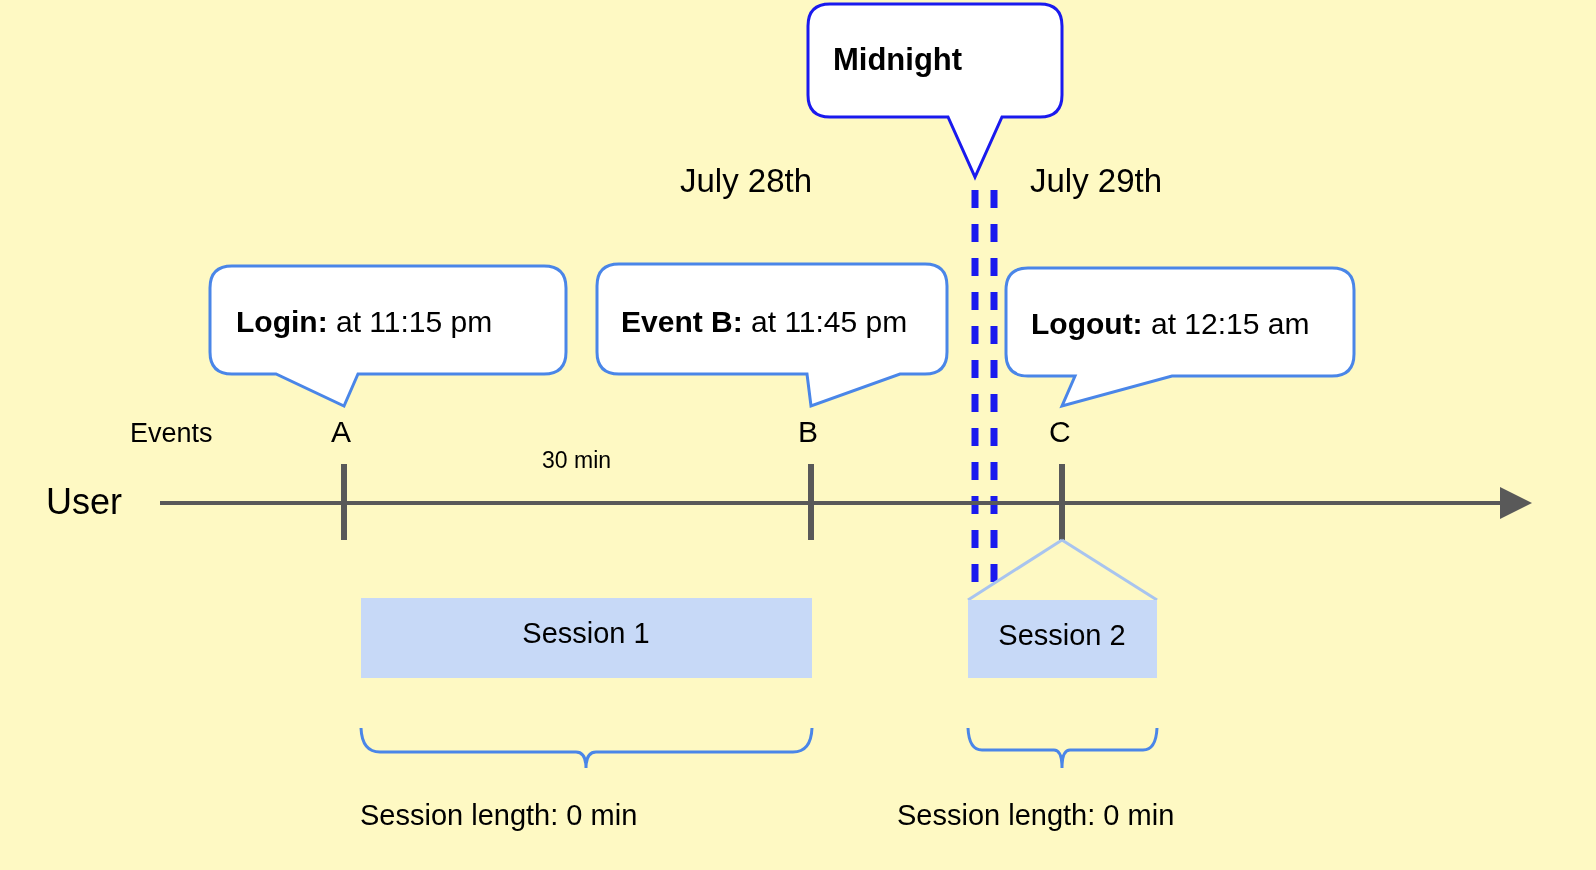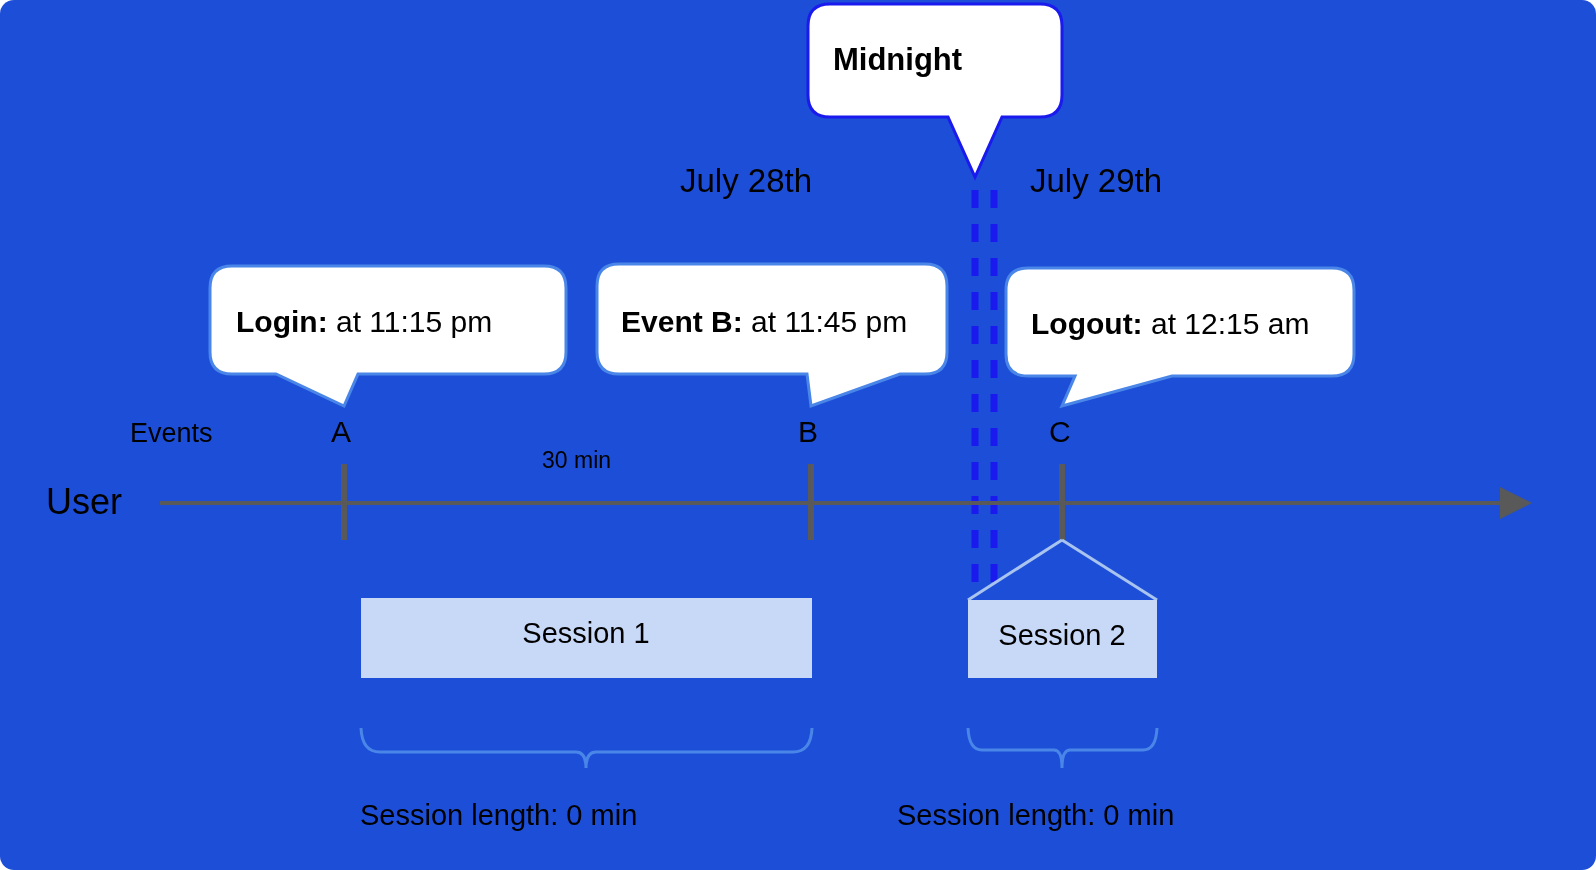--- a/index.html
+++ b/index.html
@@ -11,10 +11,9 @@
     position: relative;
     width: 1596px;
     height: 870px;
-    background: #1d4ed8;
+    background: #fef9c3;
     font-family: "Liberation Sans", sans-serif;
     overflow: hidden;
-    border-radius: 14px;
   }
   svg.layer {
     position: absolute;

